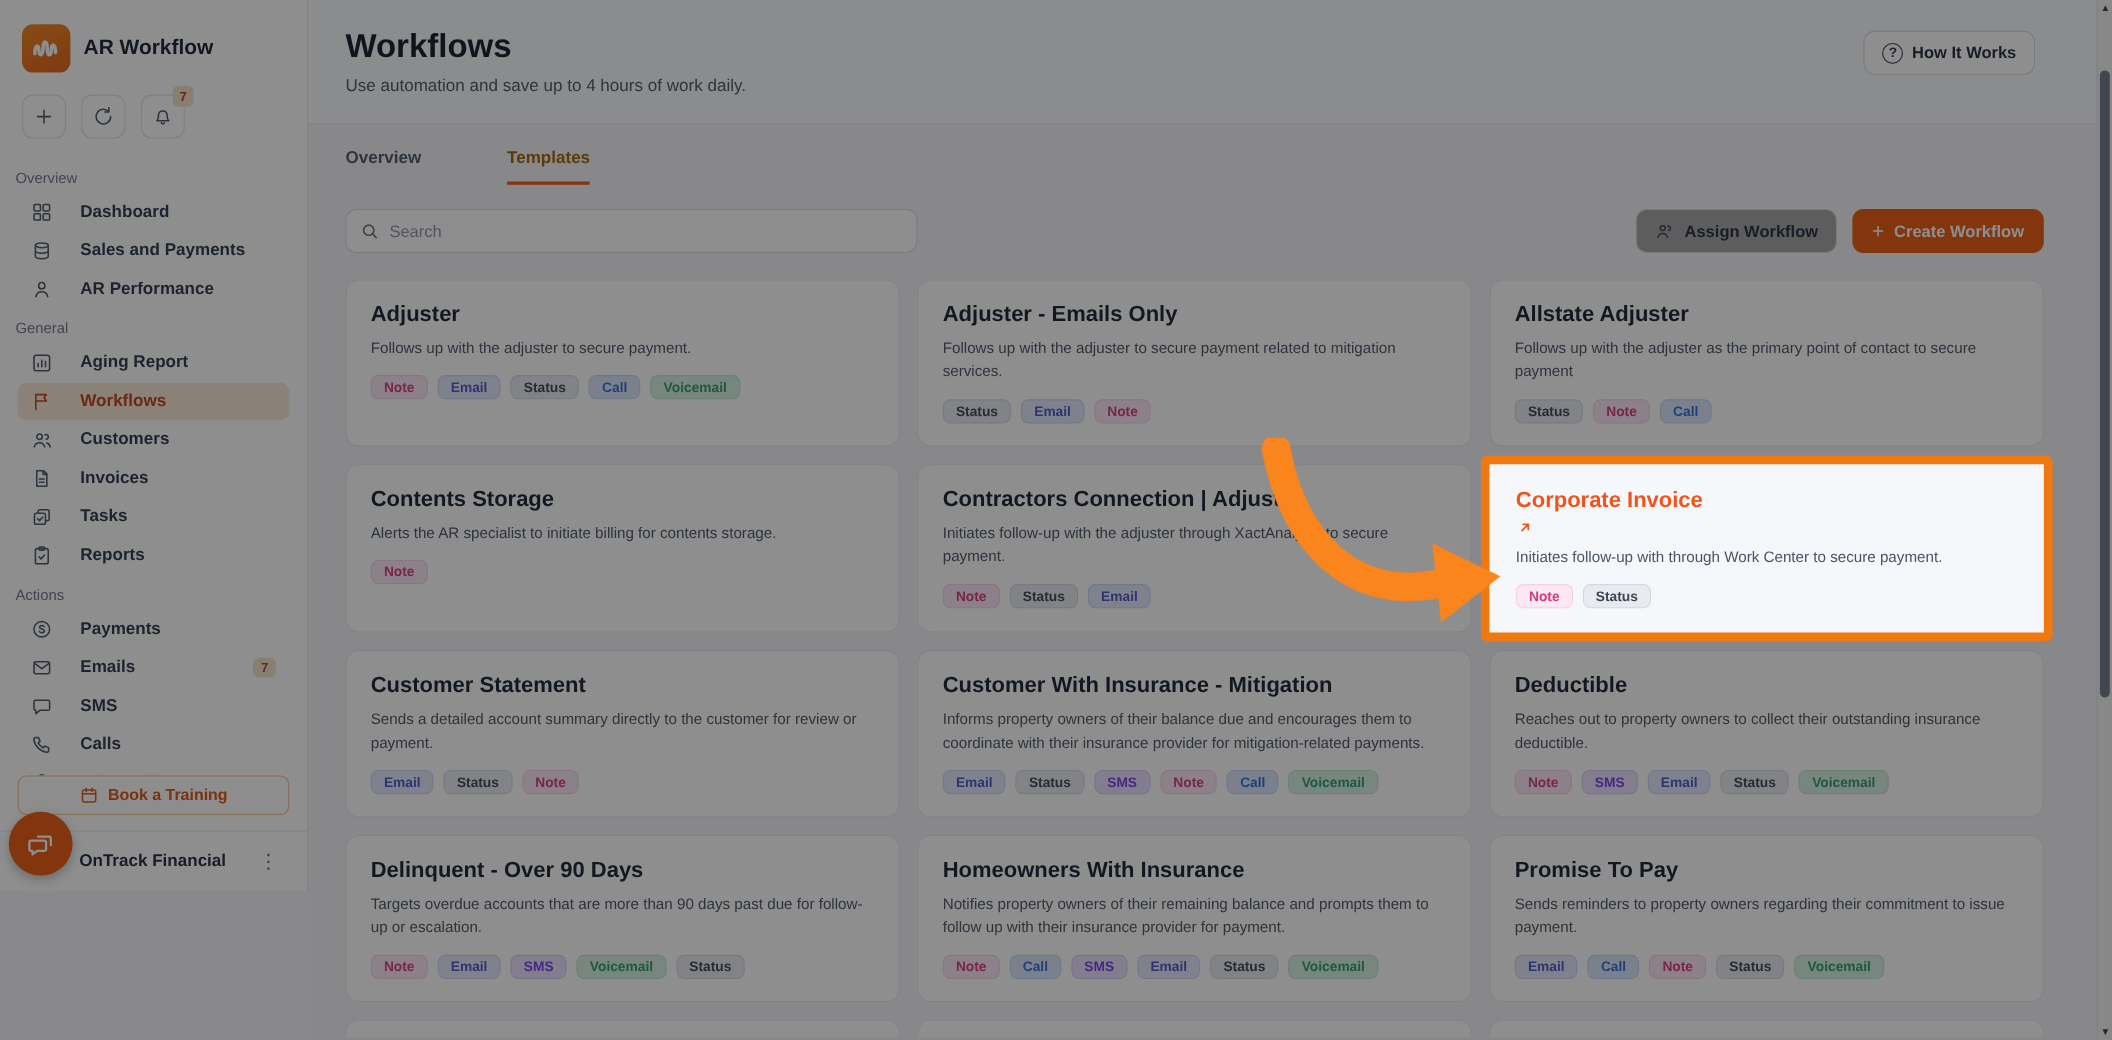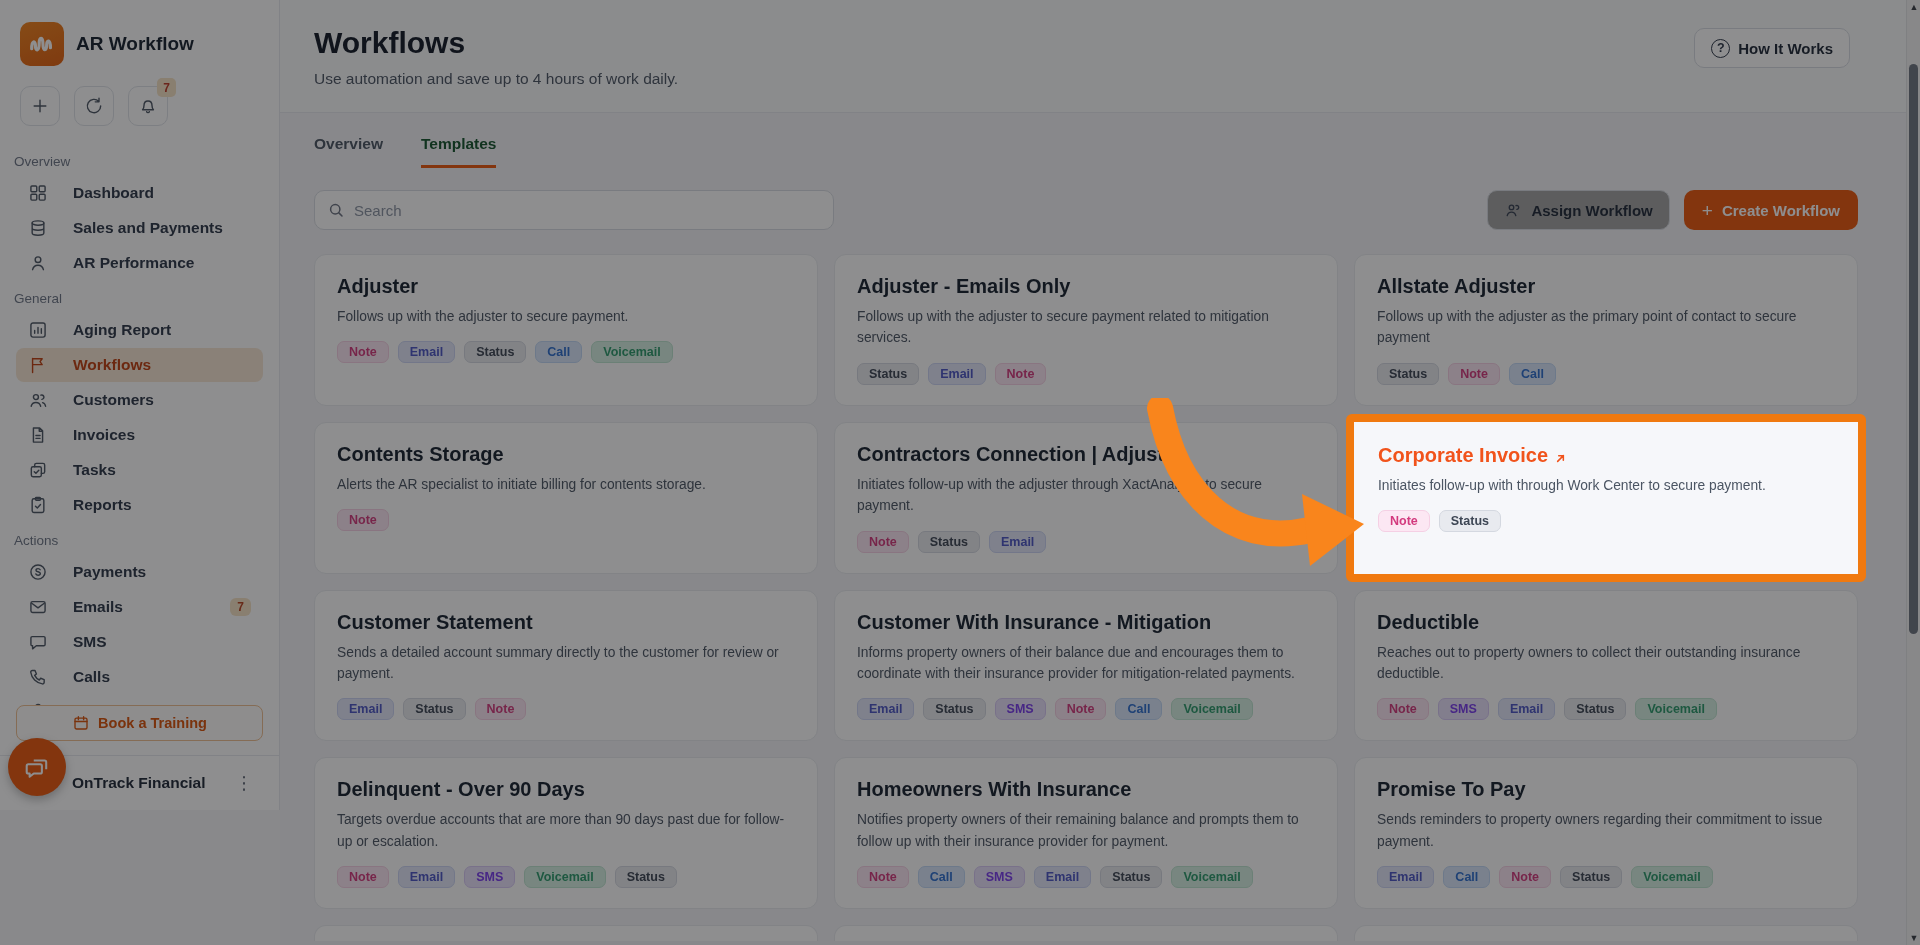--- a/index.html
+++ b/index.html
@@ -39,7 +39,7 @@
 
   .tabs { display:flex; gap:38px; padding:22px 34px 0 34px; }
   .tab { font-size:15.5px; font-weight:700; color:#4b5563; padding-bottom:12px; cursor:pointer; border-bottom:3px solid transparent; }
-  .tab.active { color:#14532d; border-bottom-color:#ea580c; }
+  .tab.active { color:#a16207; border-bottom-color:#ea580c;margin-left:40px; }
 
   .toolbar { display:flex; align-items:center; padding:22px 62px 0 34px; }
   .search-box { width:520px; height:40px; background:#fff; border:1px solid #d8dce2; border-radius:10px; display:flex; align-items:center; padding:0 12px; gap:9px; }

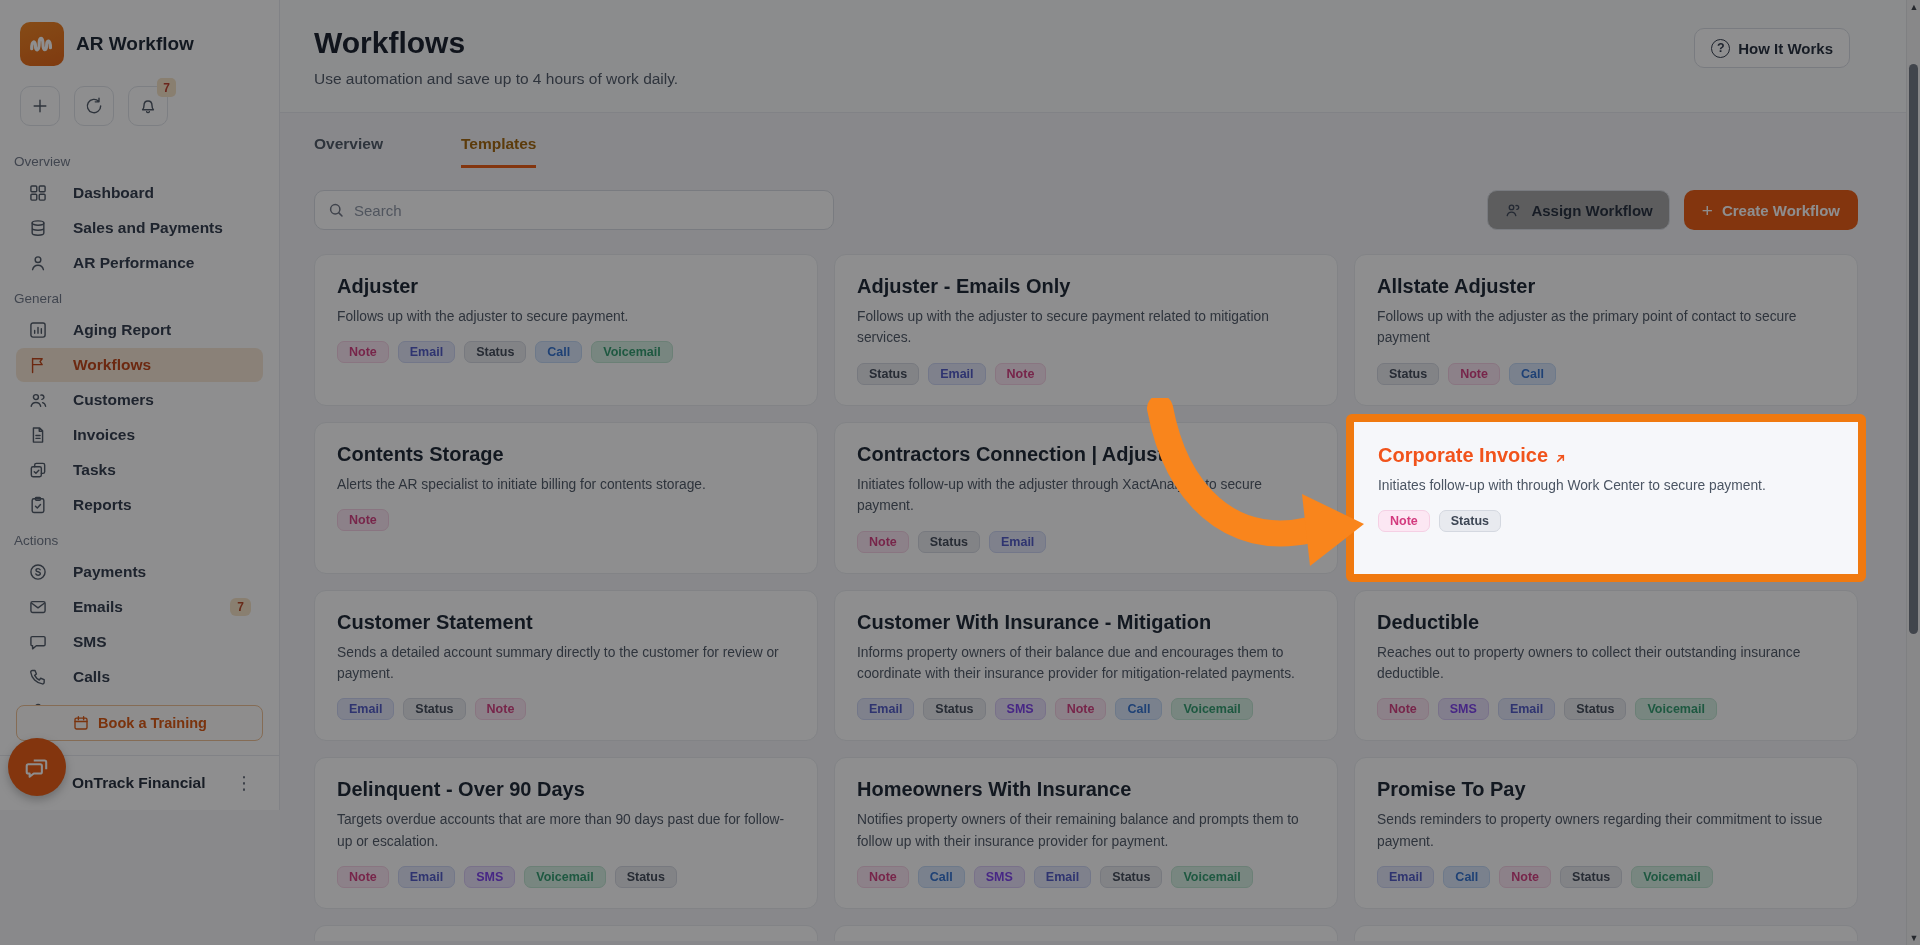--- a/index.html
+++ b/index.html
@@ -66,7 +66,7 @@
 
   
   .card.highlight { position:relative; z-index:50; border:8px solid #f0790f; border-radius:6px; margin:-8px; background:#f6f7fa; padding:22px 24px; }
-  .card.highlight .card-title-row { display:flex; align-items:flex-end; gap:4px; }
+  .card.highlight .card-title-row { display:flex; align-items:flex-start; gap:4px;flex-direction:column; }
   .card.highlight .card-title { color:#f1531b; }
 
   

